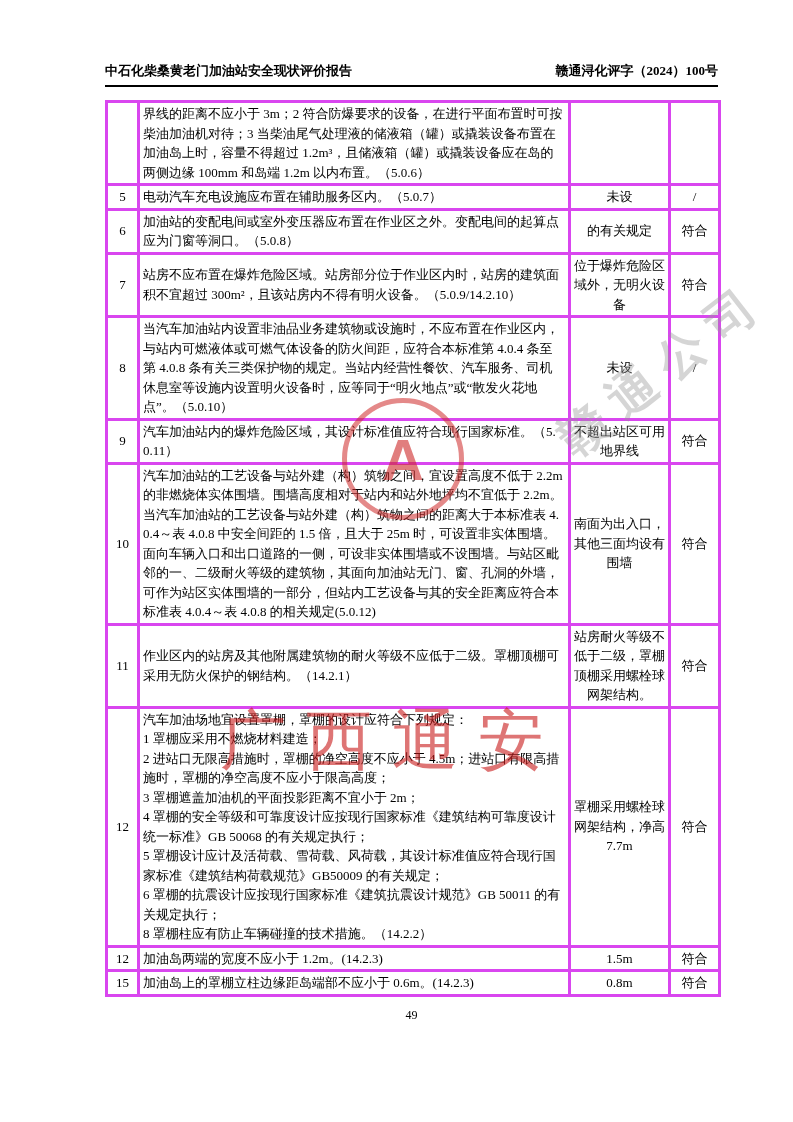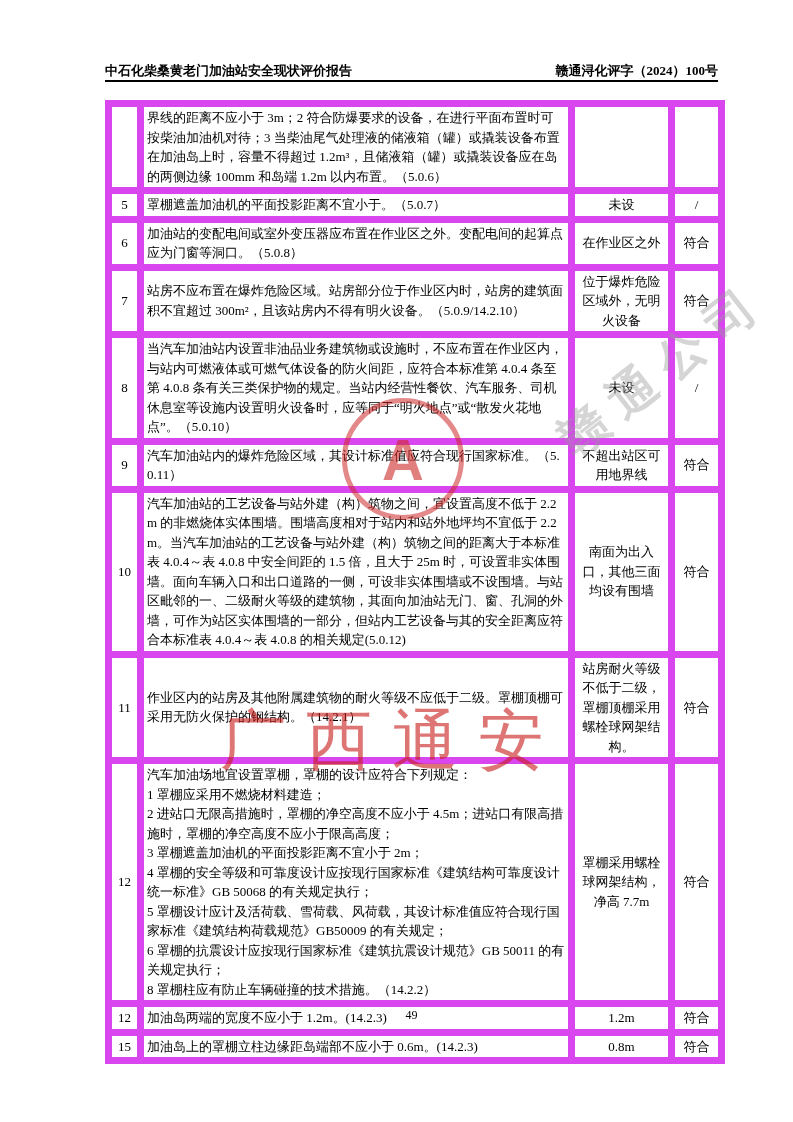--- a/index.html
+++ b/index.html
@@ -16,7 +16,7 @@
     position:absolute; left:105px; top:62px; width:613px;
     display:flex; justify-content:space-between; align-items:flex-end;
     font-size:13px; font-weight:bold;
-    border-bottom:2px solid #000;
+    padding-bottom:5px; border-bottom:2px solid #000;
   }
   .header .h-left { white-space:nowrap; }
   .header .h-right { white-space:nowrap; }

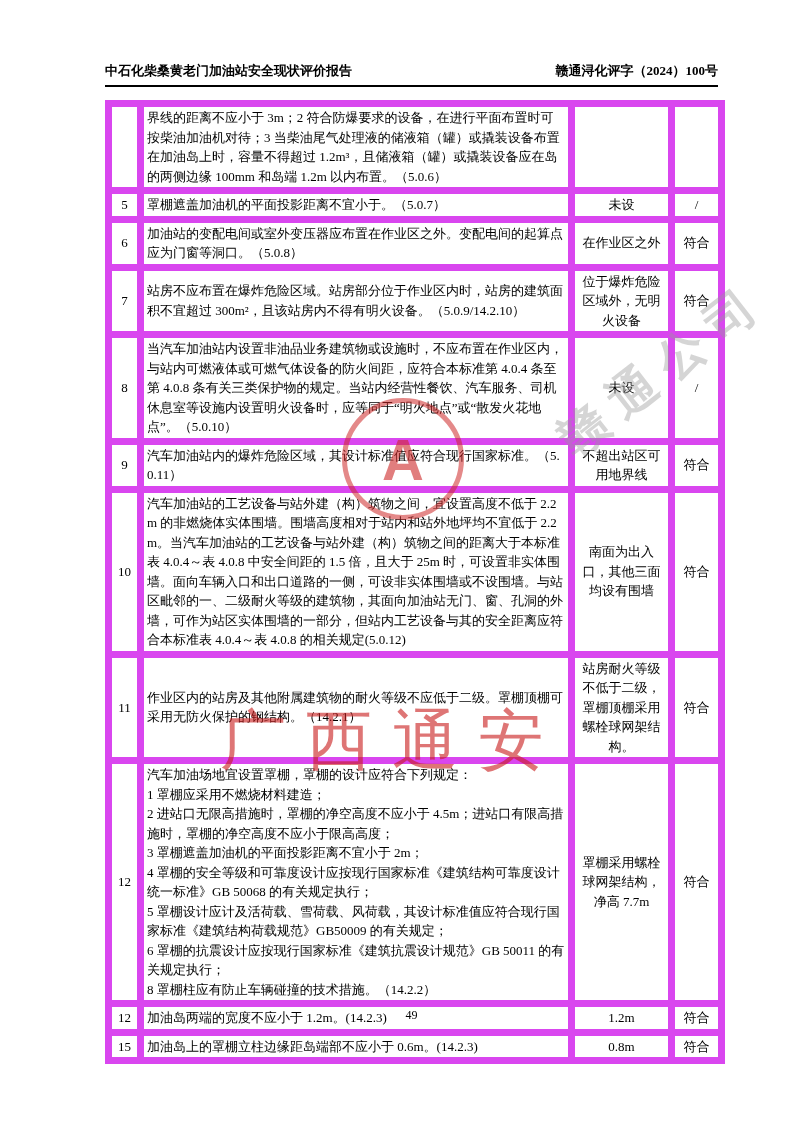--- a/index.html
+++ b/index.html
@@ -26,7 +26,7 @@
     font-size:13px; line-height:1.5;
   }
   table.doc-table td {
-    border:7px solid #d946ef;
+    border:3px solid #d946ef;
     padding:1px 3px;
     vertical-align:middle;
     word-break:break-all;

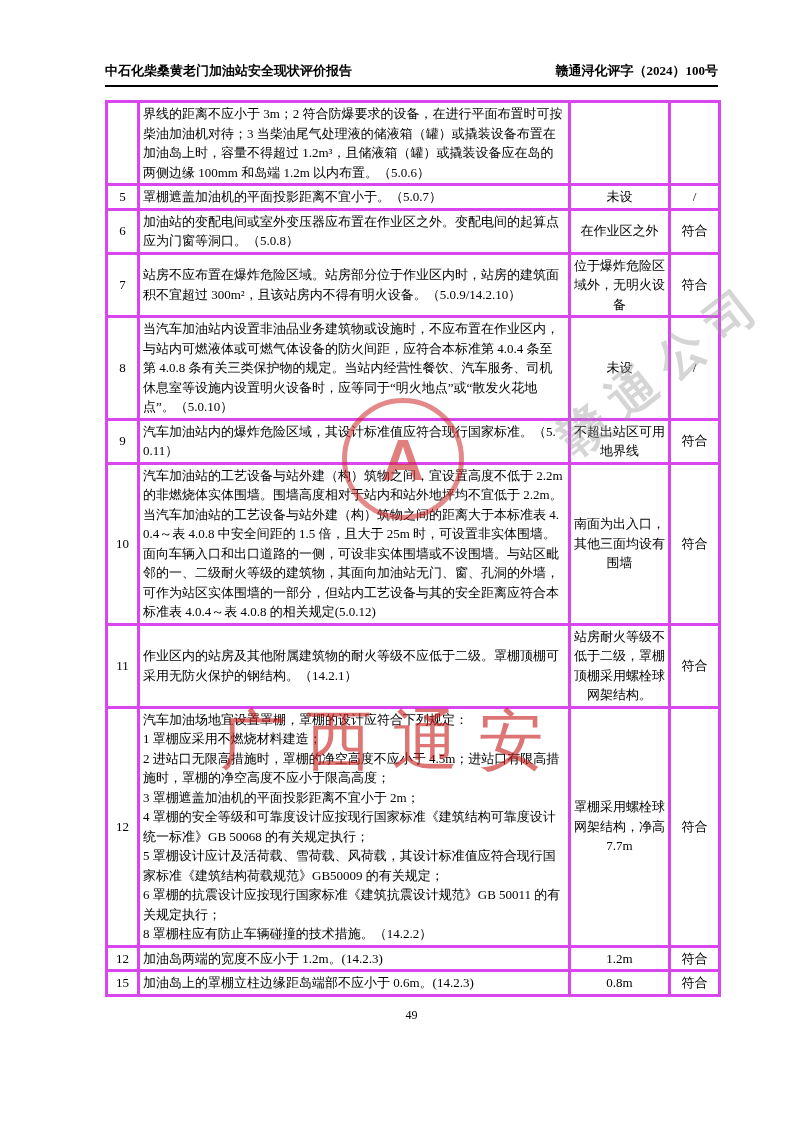--- a/index.html
+++ b/index.html
@@ -93,7 +93,7 @@
         </tr>
         <tr>
           <td class="col-no">5</td>
-          <td class="col-content">罩棚遮盖加油机的平面投影距离不宜小于。（5.0.7）</td>
+          <td class="col-content">电动汽车充电设施应布置在辅助服务区内。（5.0.7）</td>
           <td class="col-status">未设</td>
           <td class="col-result">/</td>
         </tr>

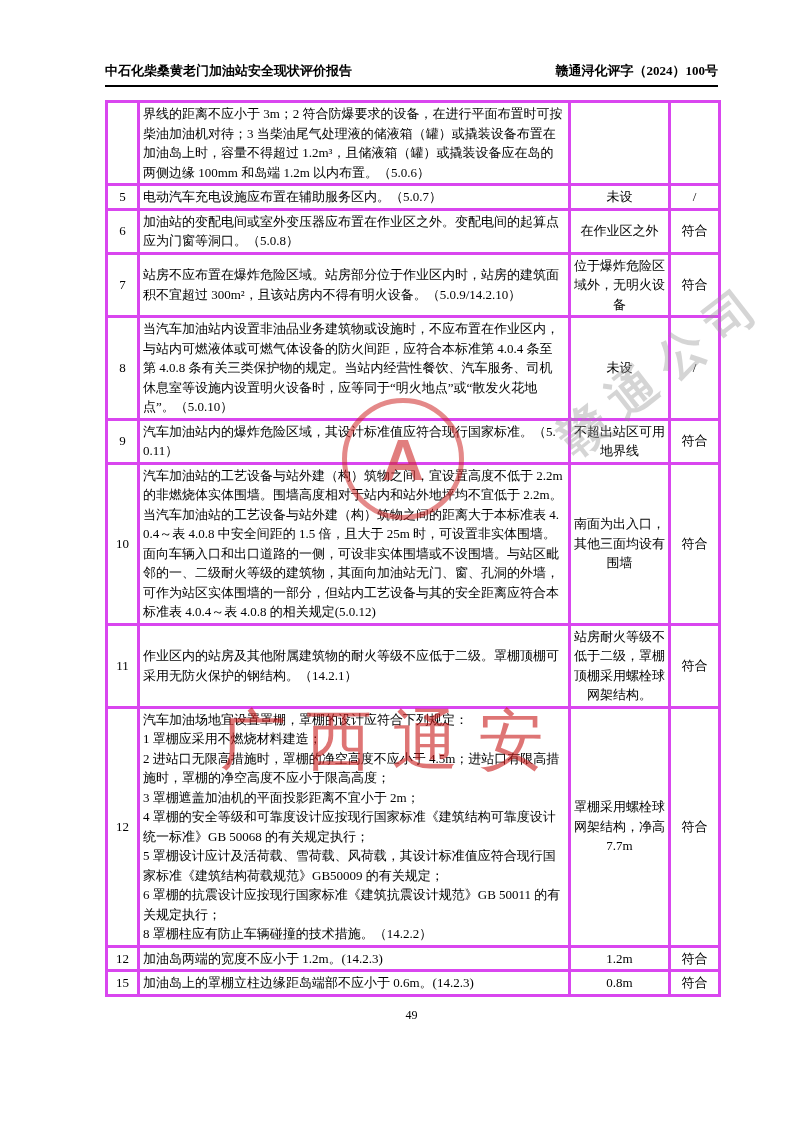--- a/index.html
+++ b/index.html
@@ -100,7 +100,7 @@
         <tr>
           <td class="col-no">6</td>
           <td class="col-content">加油站的变配电间或室外变压器应布置在作业区之外。变配电间的起算点应为门窗等洞口。（5.0.8）</td>
-          <td class="col-status">在作业区之外</td>
+          <td class="col-status">的有关规定</td>
           <td class="col-result">符合</td>
         </tr>
         <tr>

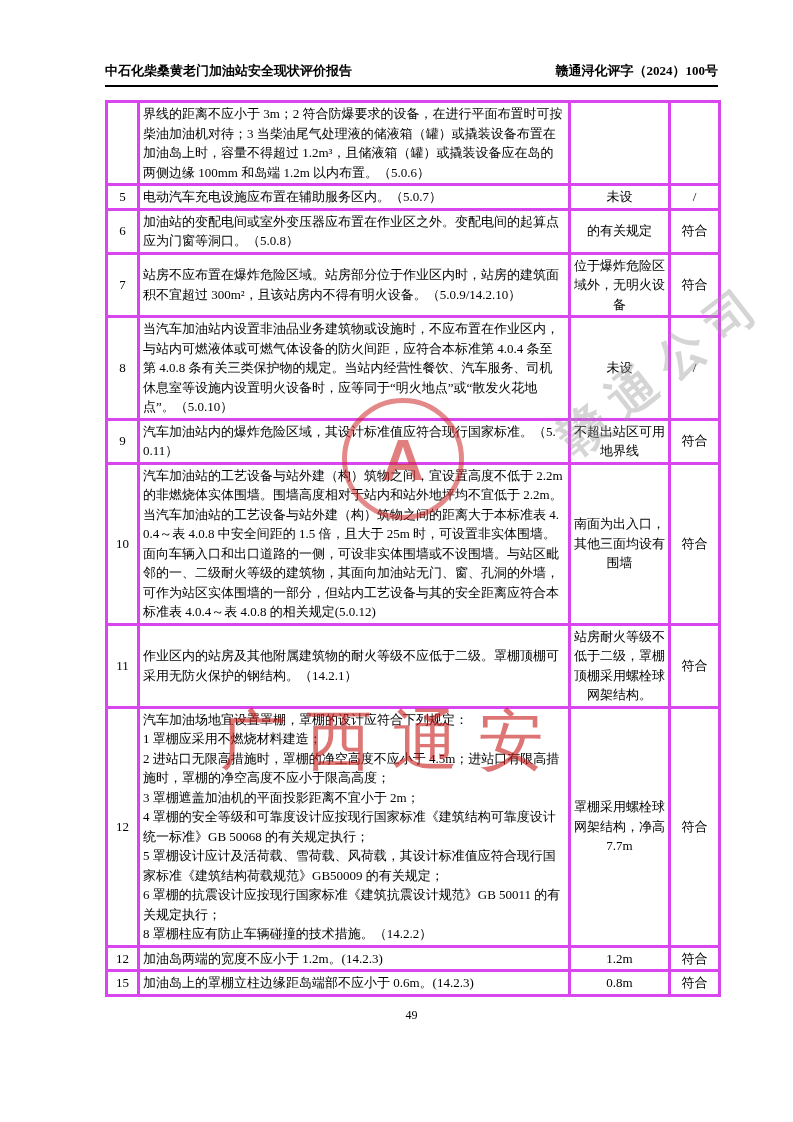--- a/index.html
+++ b/index.html
@@ -149,7 +149,7 @@
         <tr>
           <td class="col-no">12</td>
           <td class="col-content">加油岛两端的宽度不应小于 1.2m。(14.2.3)</td>
-          <td class="col-status">1.2m</td>
+          <td class="col-status">1.5m</td>
           <td class="col-result">符合</td>
         </tr>
         <tr>

